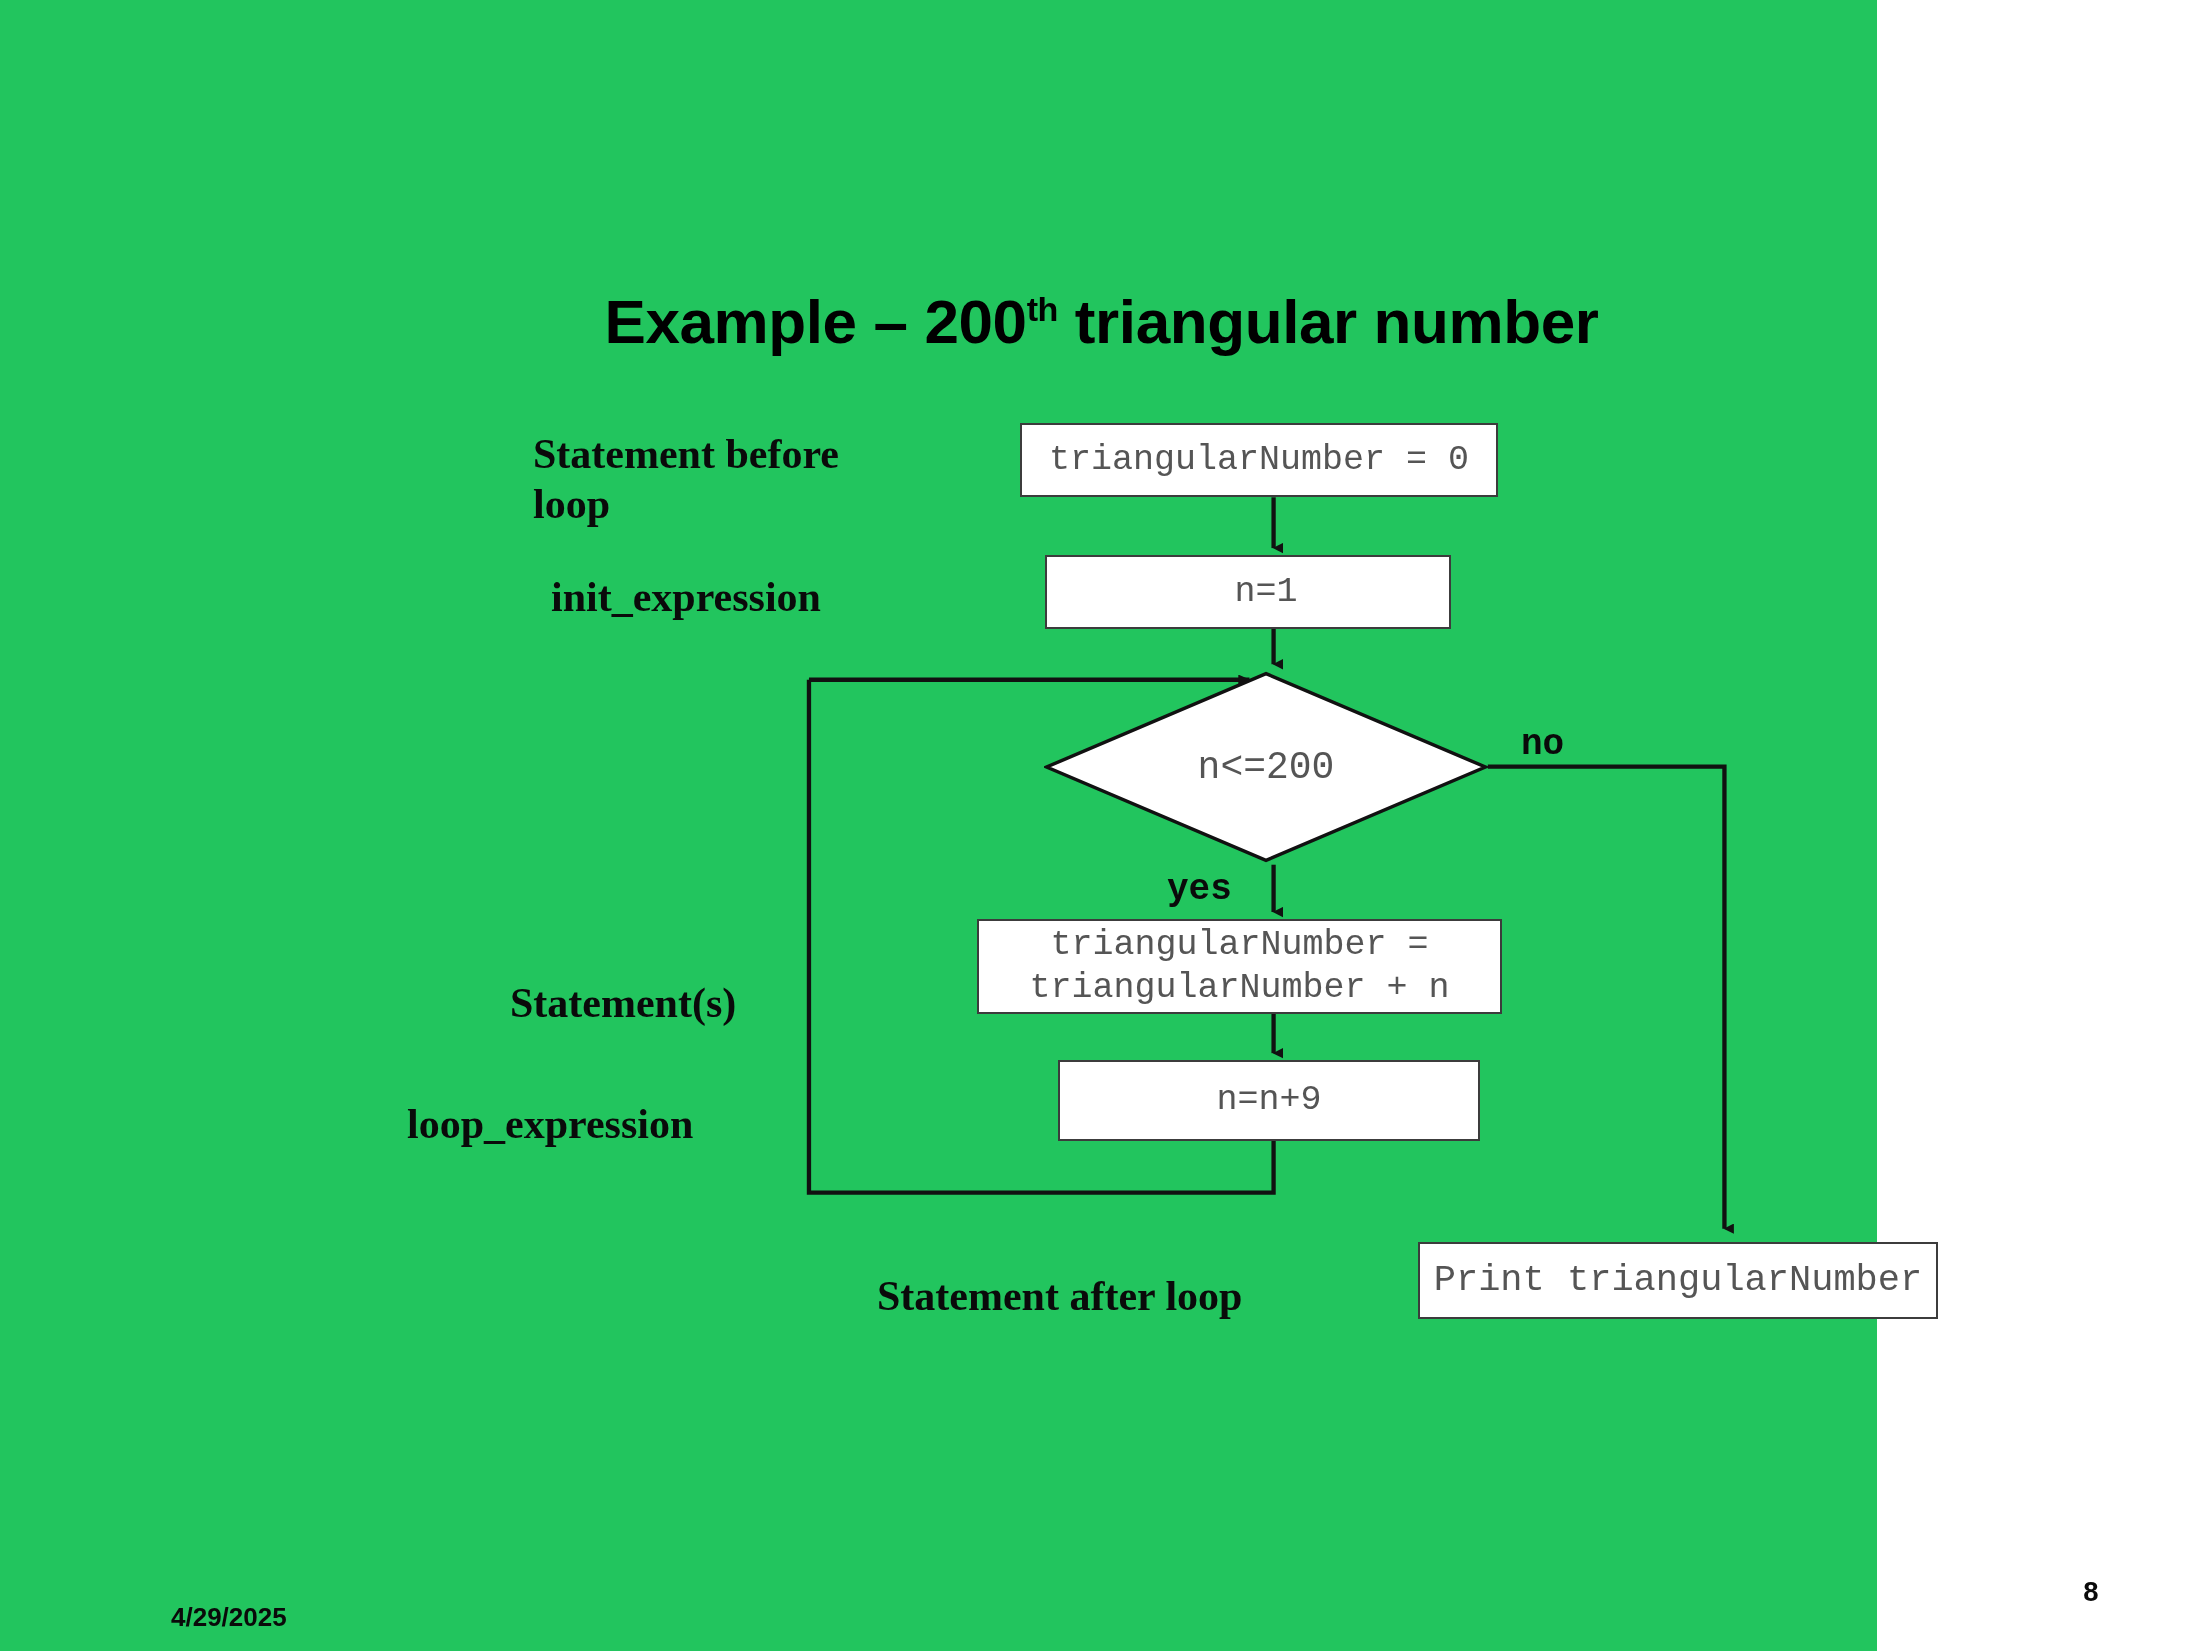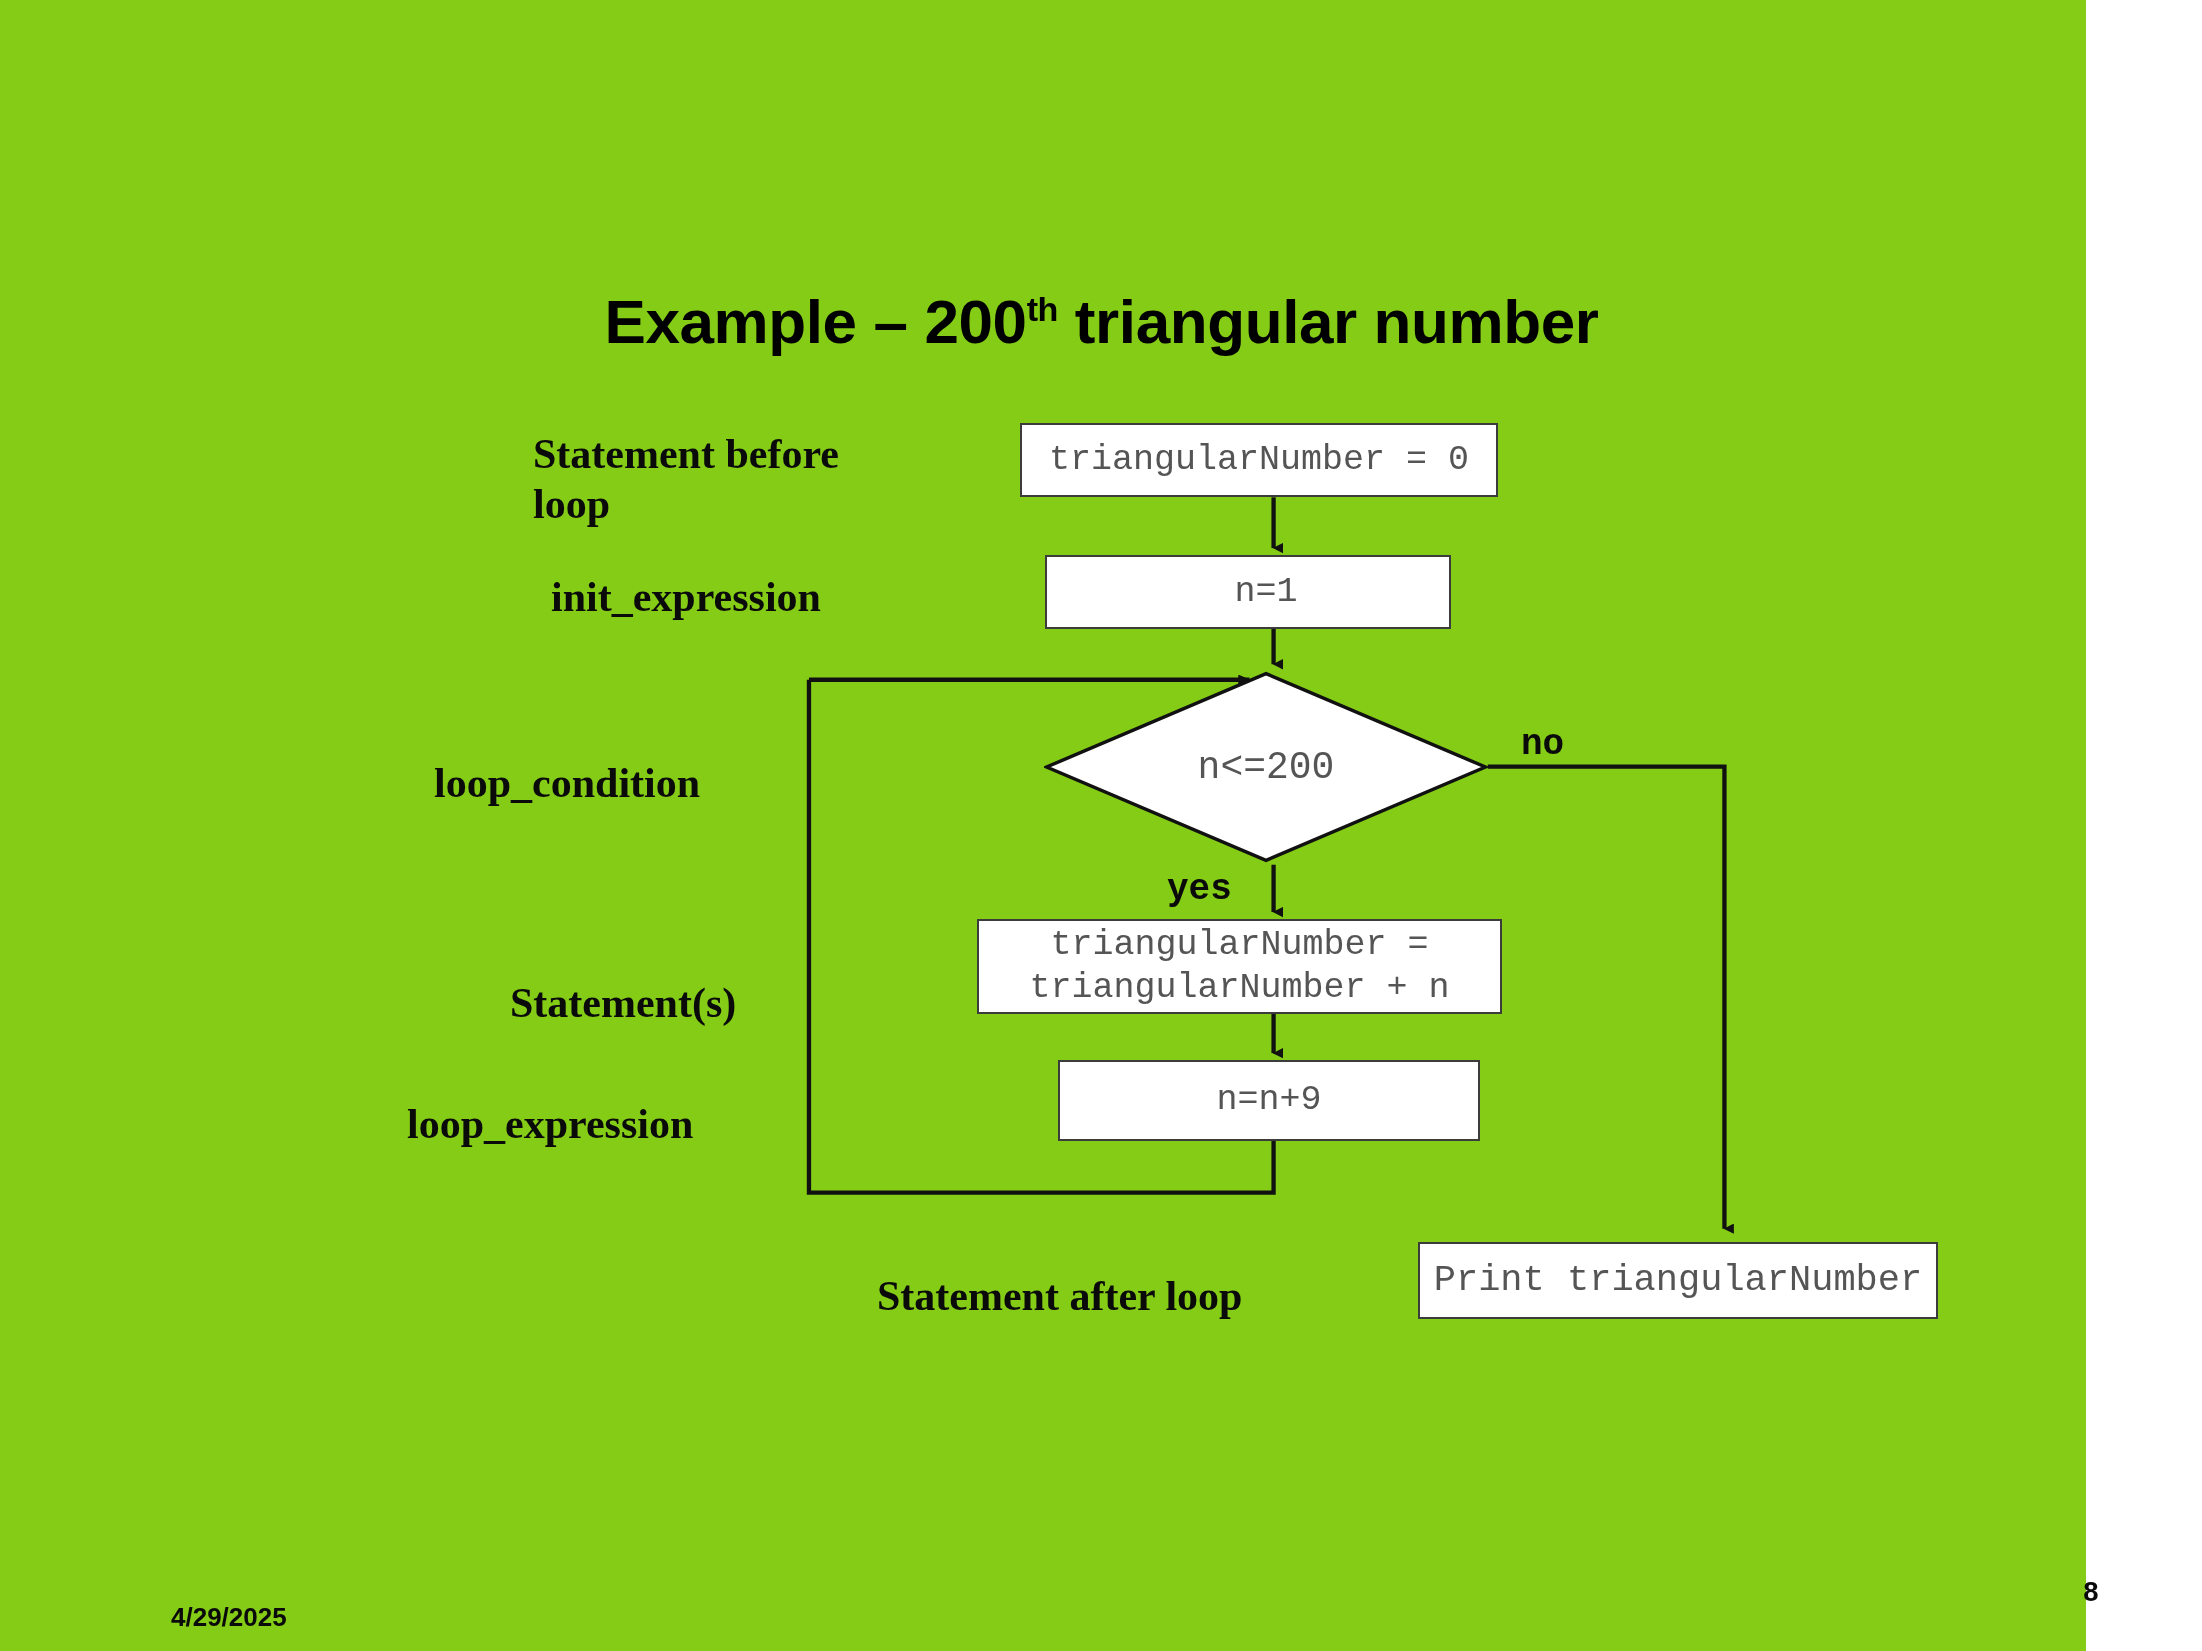--- a/index.html
+++ b/index.html
@@ -19,9 +19,9 @@
   #slide {
     position: absolute;
     left: 0; top: 0;
-    width: 2086px;
+    width: 1877px;
     height: 1652px;
-    background: #84cc16;
+    background: #22c55e;
   }
 
   

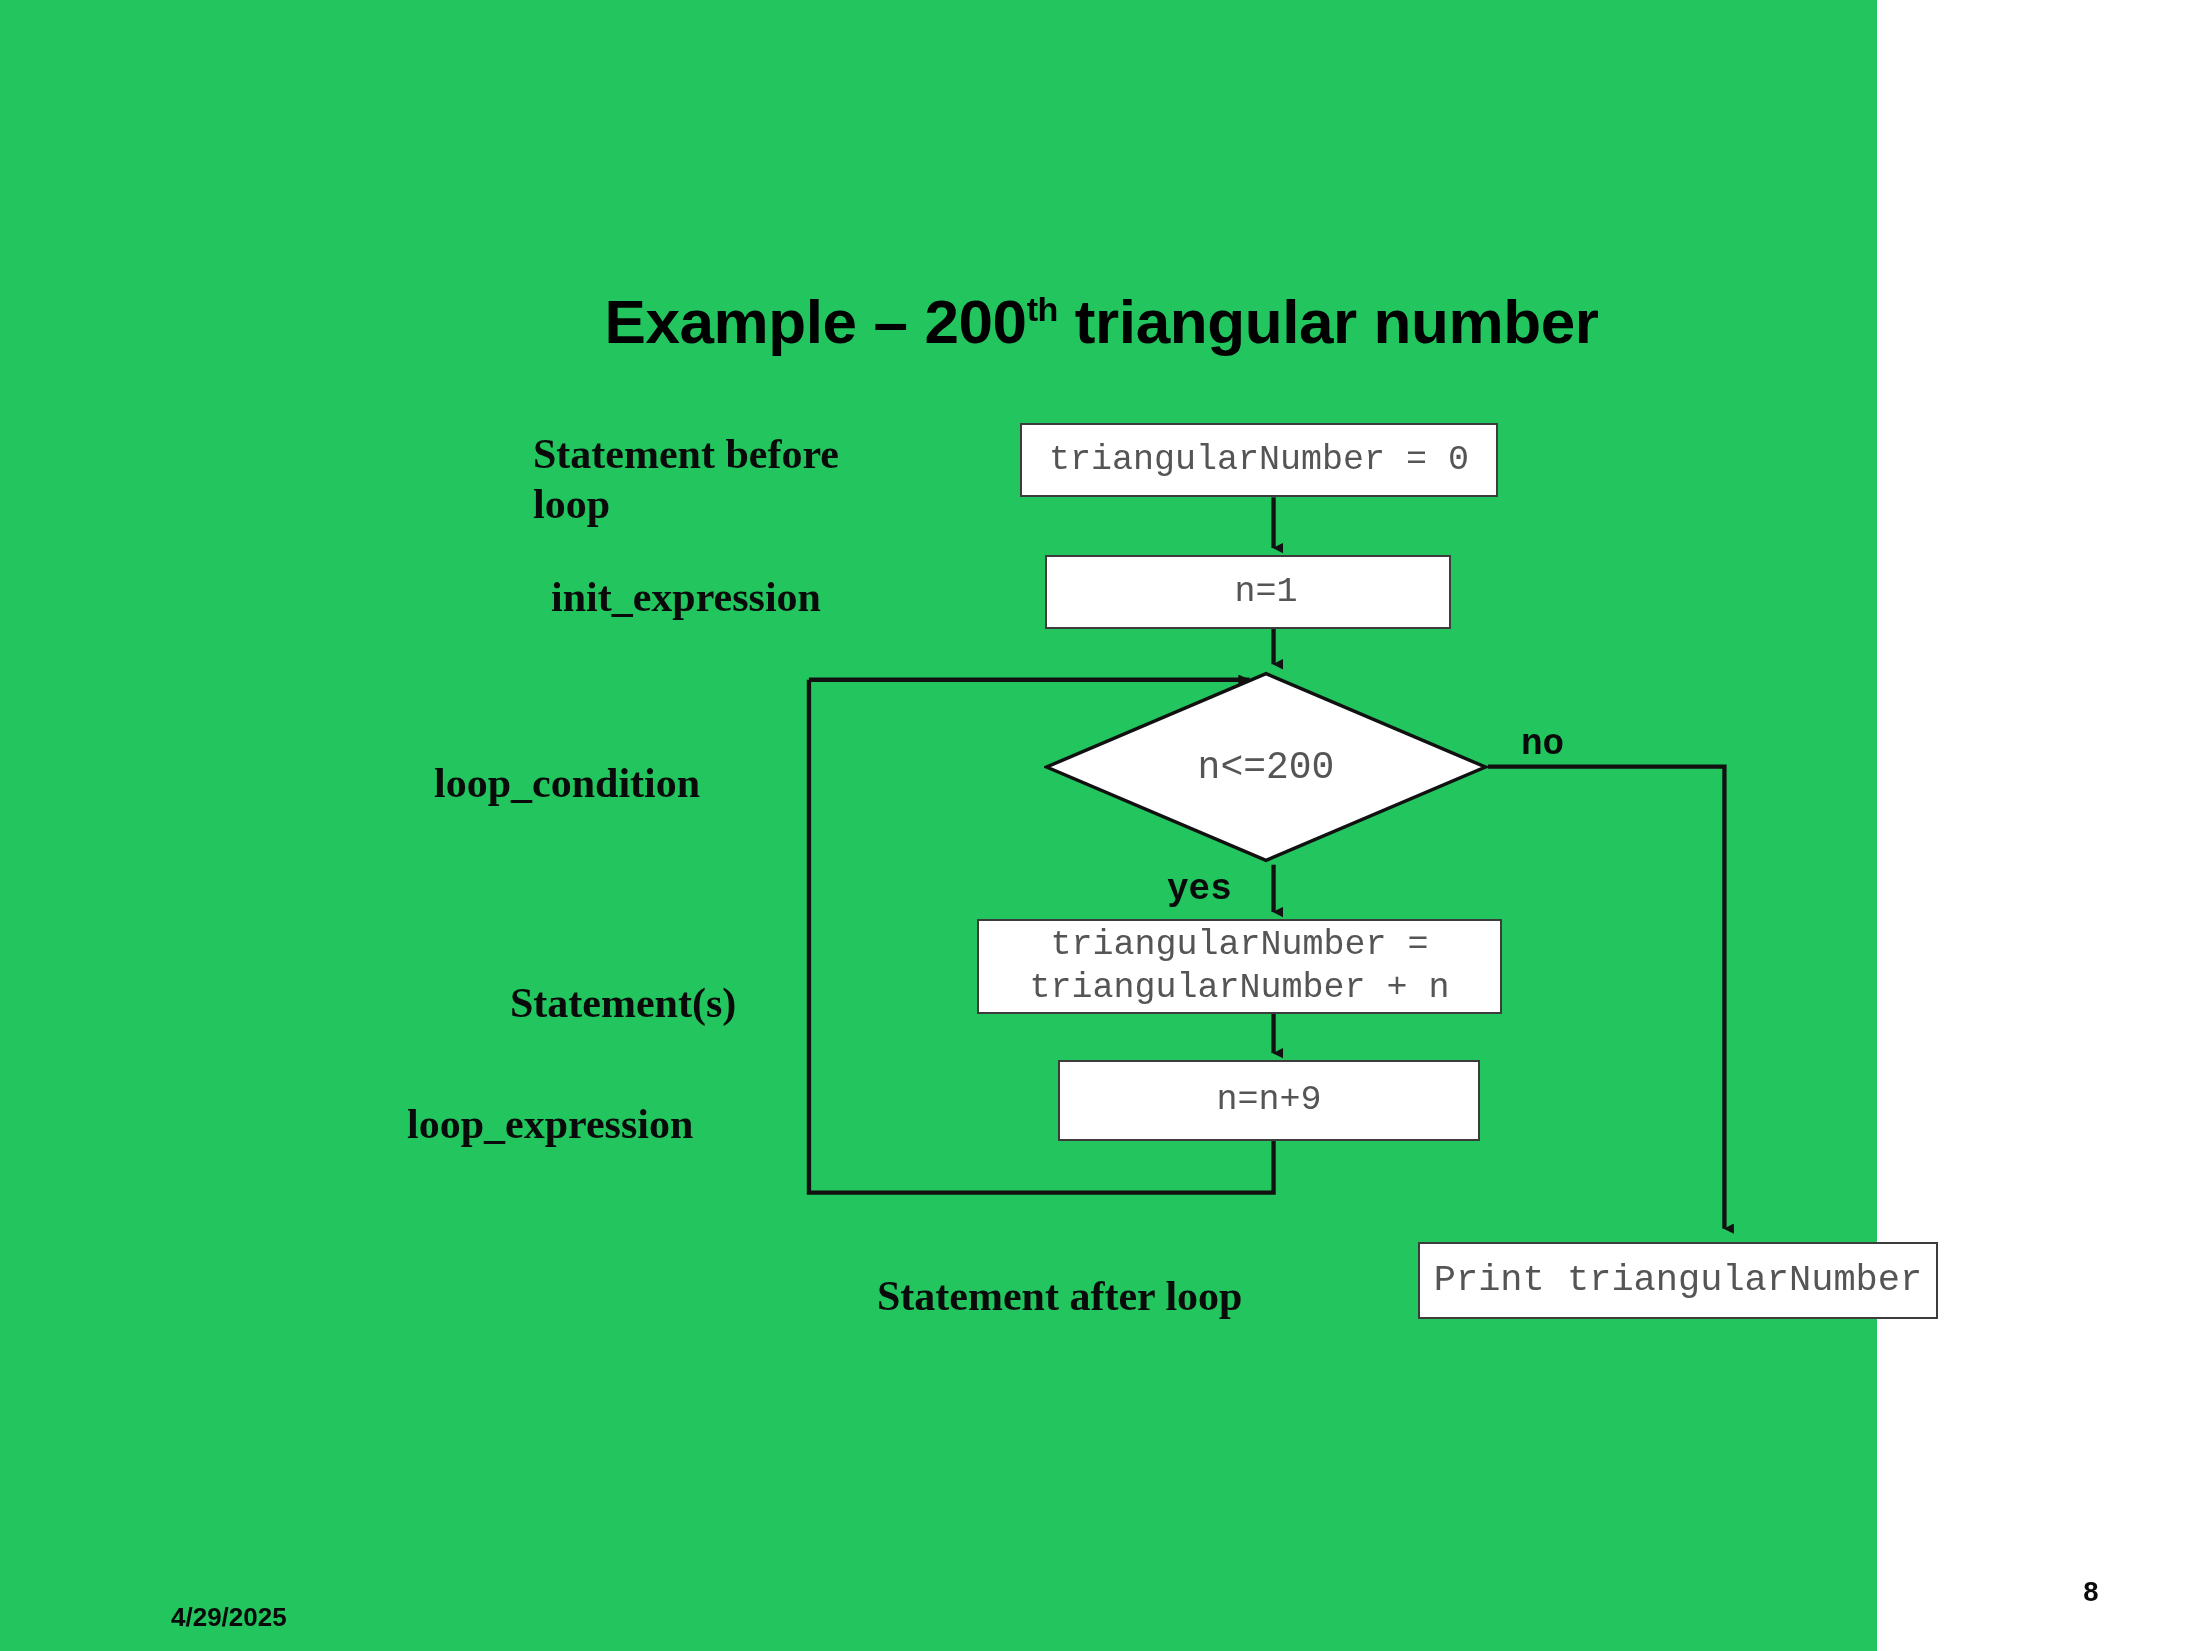--- a/index.html
+++ b/index.html
@@ -188,7 +188,6 @@
   <div class="anno anno-before">Statement before
 loop</div>
   <div class="anno anno-init">init_expression</div>
-  <div class="anno anno-cond">loop_condition</div>
   <div class="anno anno-stmts">Statement(s)</div>
   <div class="anno anno-loopexpr">loop_expression</div>
   <div class="anno anno-after">Statement after loop</div>

